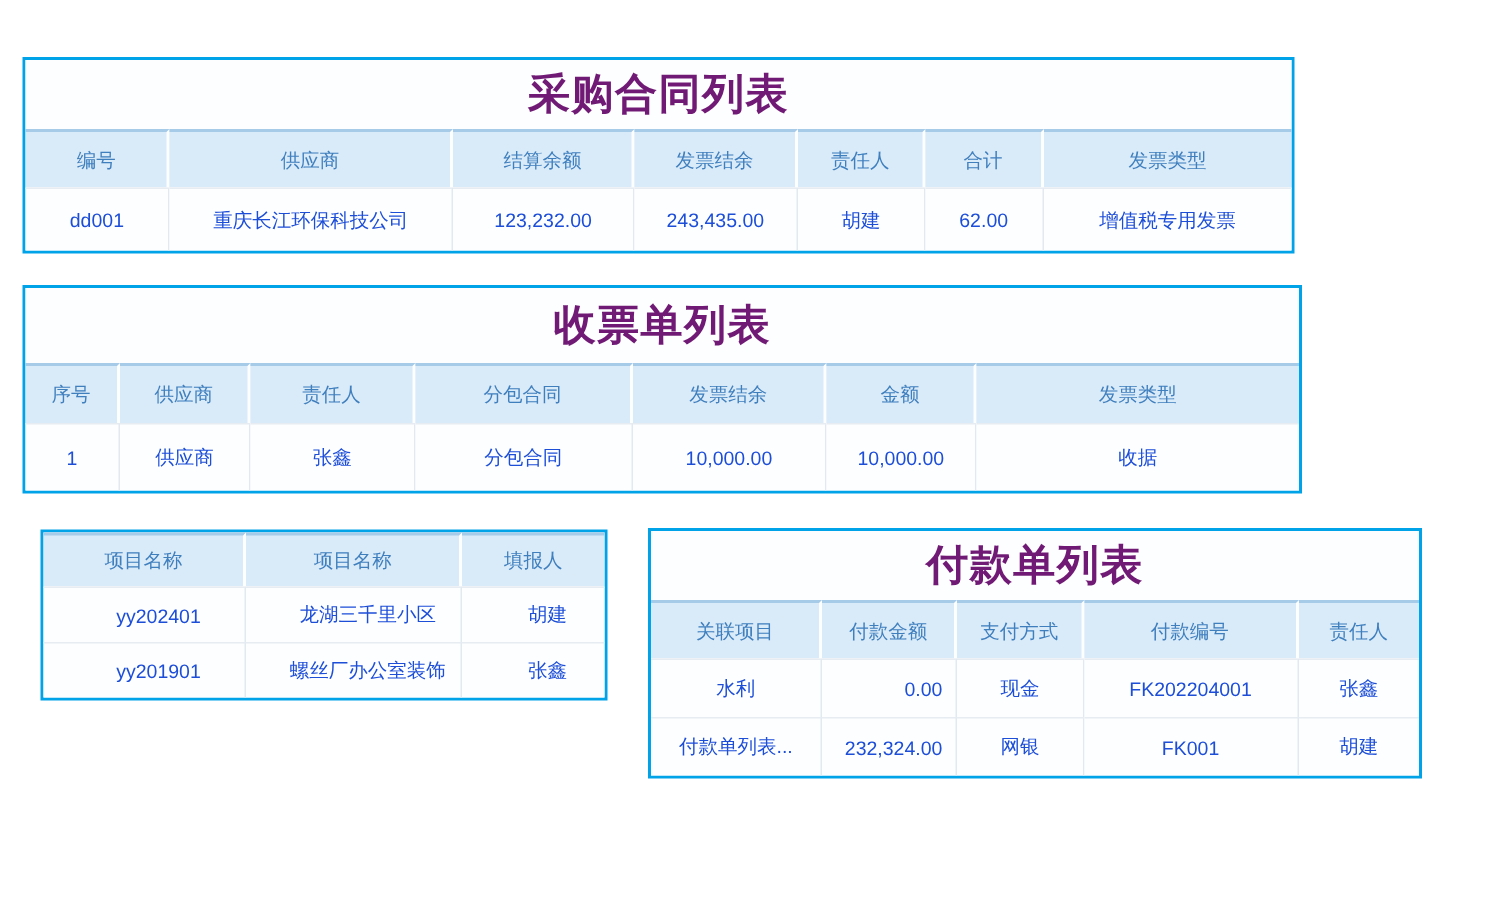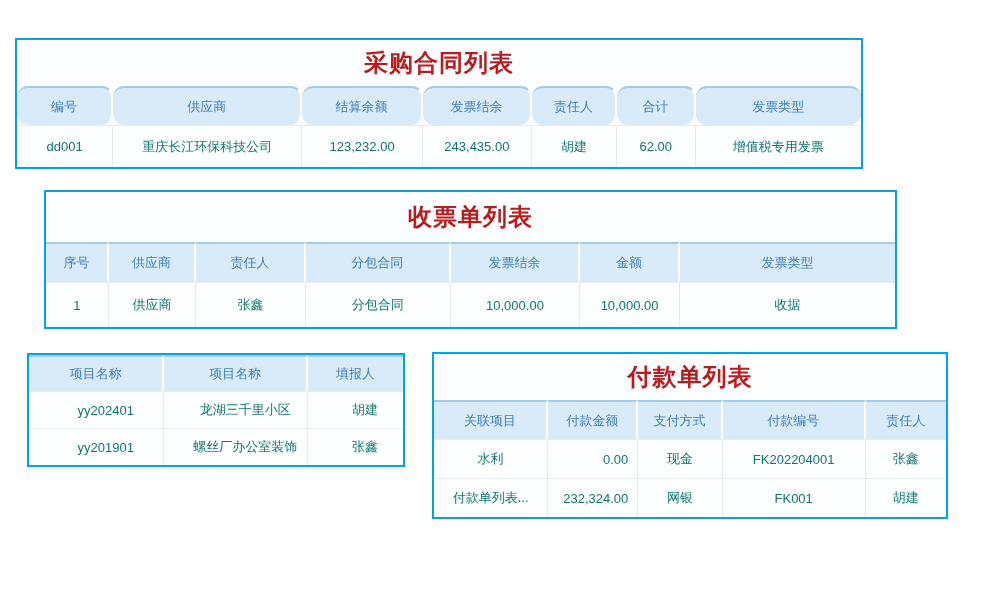--- a/index.html
+++ b/index.html
@@ -18,7 +18,7 @@
   }
   .tbl-title{
     display:flex;align-items:center;justify-content:center;
-    font-size:24px;font-weight:bold;color:#b91c1c;
+    font-size:28px;font-weight:bold;color:#701a75;
     letter-spacing:1px;
     background:#fdfeff;
   }

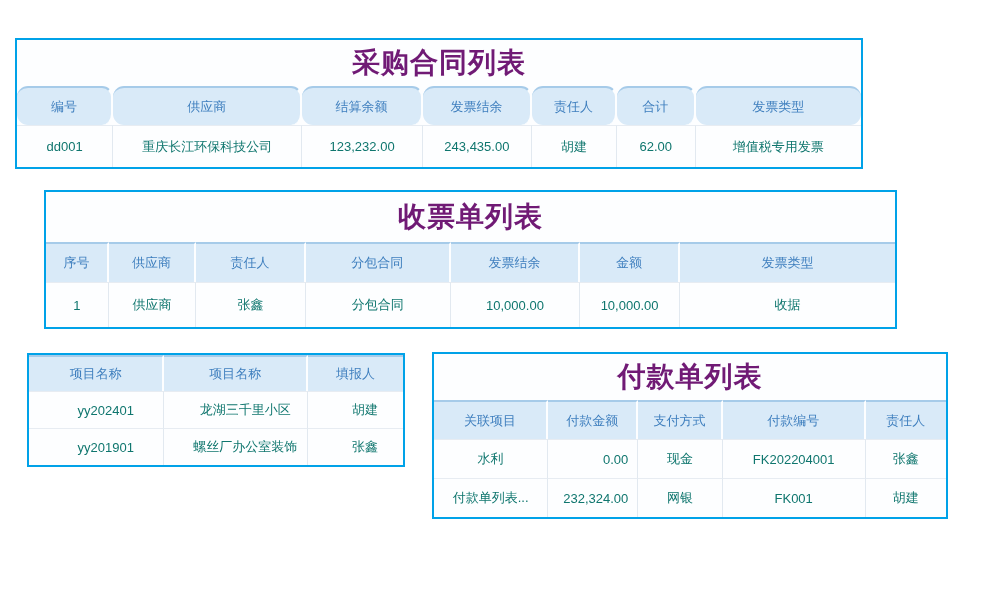--- a/index.html
+++ b/index.html
@@ -53,7 +53,7 @@
   
   #panel-contract{left:15px;top:38px;width:848px;}
   #panel-contract .tbl-title{height:46px;}
-  #panel-contract th{height:37px;border-radius:11px;}
+  #panel-contract th{height:37px;}
   #panel-contract td{height:41px;}
 
   

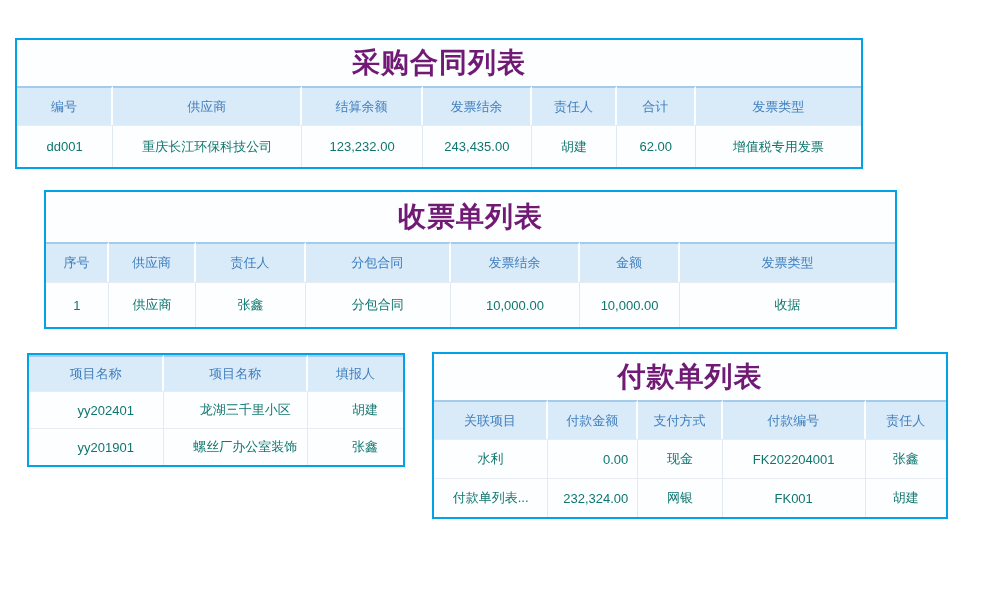--- a/index.html
+++ b/index.html
@@ -41,7 +41,7 @@
   th:last-child{border-right:none;}
   td{
     background:#fdfeff;
-    color:#0f766e;
+    color:#1d4ed8;
     text-align:center;
     border-top:1px solid #e7ecf2;
     border-right:1px solid #e2e9f0;

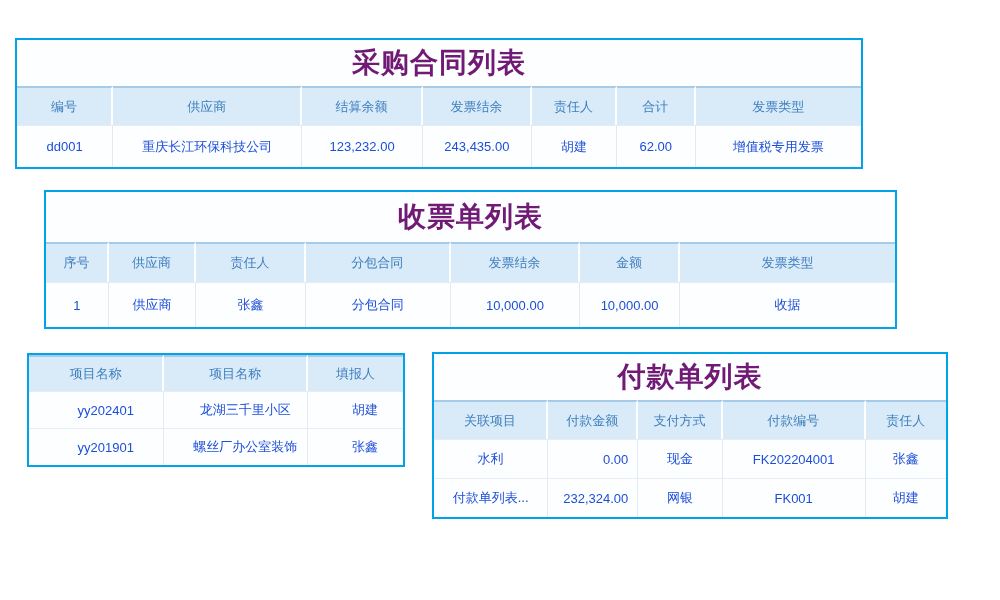--- a/index.html
+++ b/index.html
@@ -57,7 +57,7 @@
   #panel-contract td{height:41px;}
 
   
-  #panel-receipt{left:15px;top:190px;width:853px;margin-left:29px;}
+  #panel-receipt{left:15px;top:190px;width:853px;}
   #panel-receipt .tbl-title{height:50px;}
   #panel-receipt th{height:38px;}
   #panel-receipt td{height:44px;}

